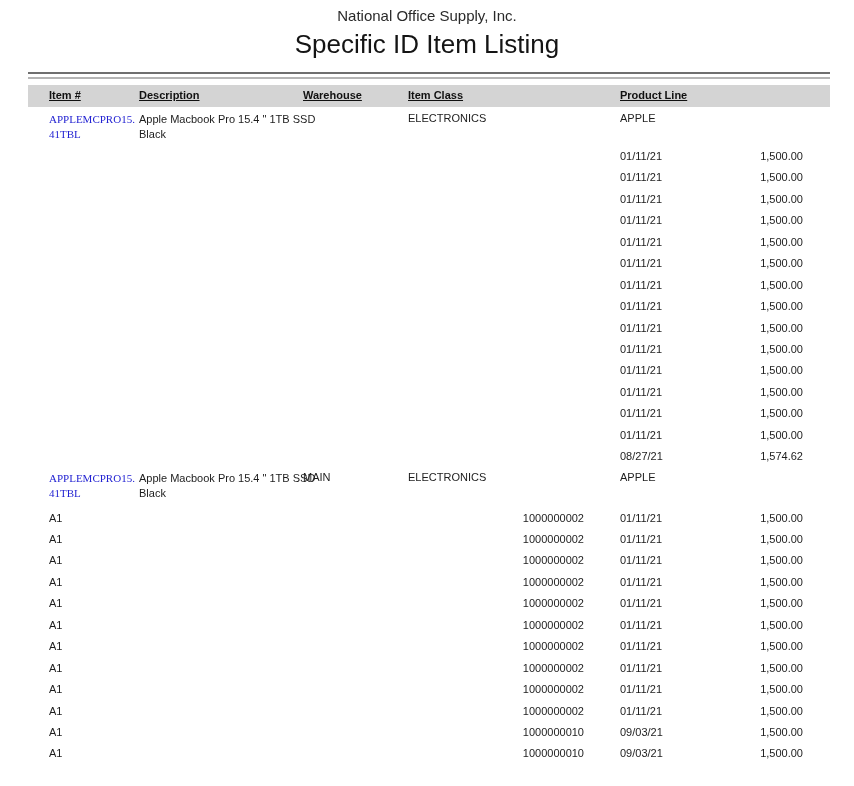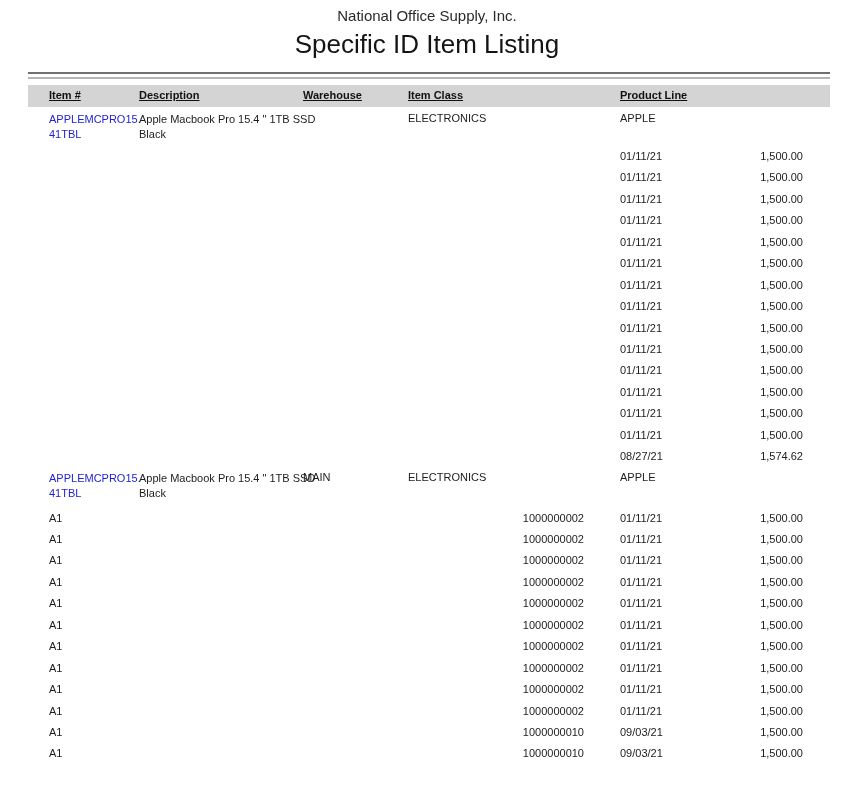--- a/index.html
+++ b/index.html
@@ -70,7 +70,7 @@
   .h-cost  { left: 660px; width: 139px; text-align: right; }
 
   .link { color: #2323d2; text-decoration: none; cursor: pointer; display: block; }
-  .link span { display: block; }
+  .link span { display: block; font-family: Liberation Serif, serif; }
 </style>
 </head>
 <body>

